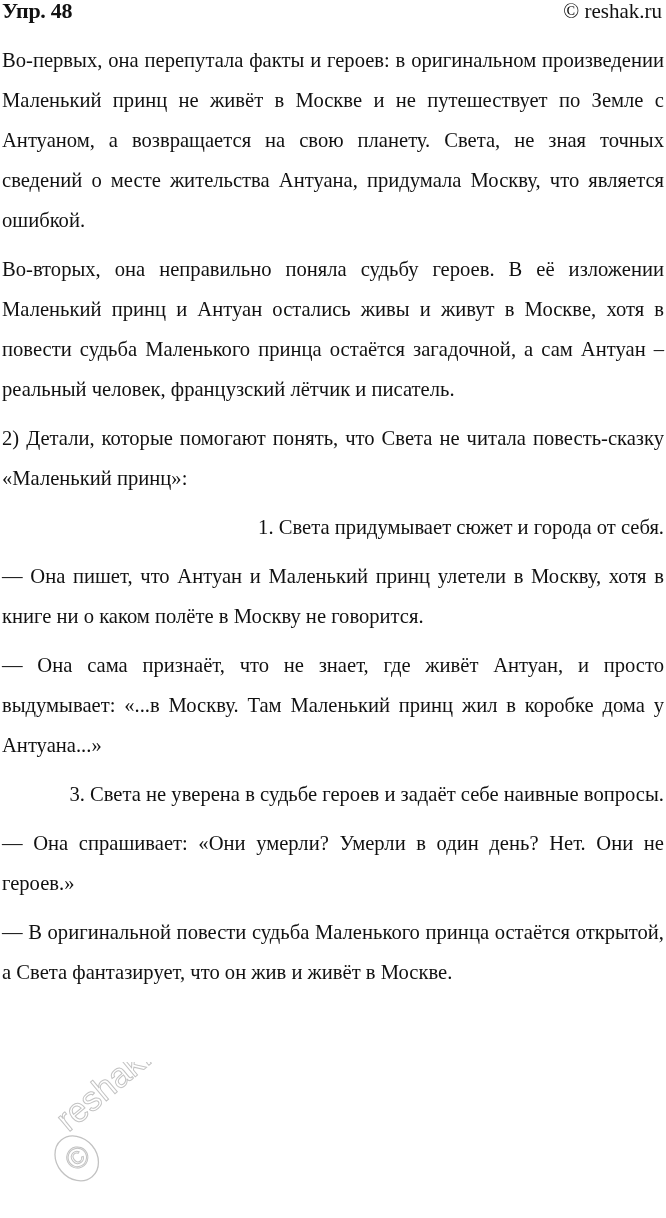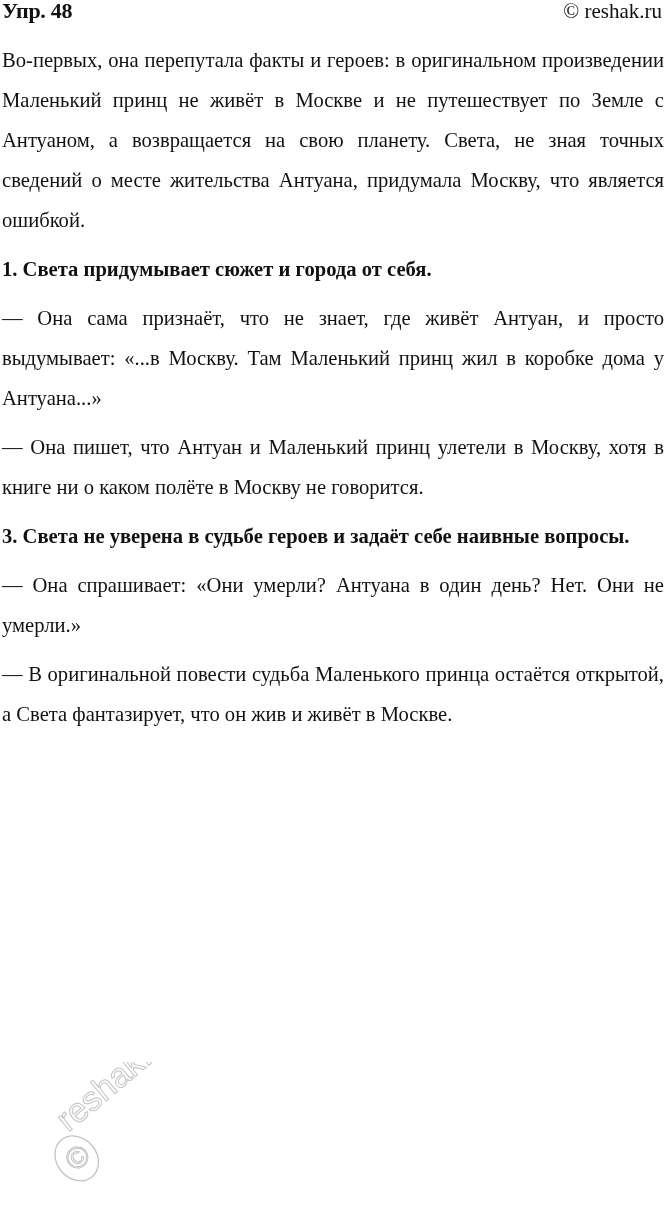--- a/index.html
+++ b/index.html
@@ -44,6 +44,7 @@
 
 <div class="content">
   <p>Во-первых, она перепутала факты и героев: в оригинальном произведении Маленький принц не живёт в Москве и не путешествует по Земле с Антуаном, а возвращается на свою планету. Света, не зная точных сведений о месте жительства Антуана, придумала Москву, что является ошибкой.</p>
+  <p>Во-вторых, она неправильно поняла судьбу героев. В её изложении Маленький принц и Антуан остались живы и живут в Москве, хотя в повести судьба Маленького принца остаётся загадочной, а сам Антуан – реальный человек, французский лётчик и писатель.</p>
   <p class="nojust">1. Света придумывает сюжет и города от себя.</p>
   <p>— Она сама признаёт, что не знает, где живёт Антуан, и просто выдумывает: «...в Москву. Там Маленький принц жил в коробке дома у Антуана...»</p>
   <p>— Она пишет, что Антуан и Маленький принц улетели в Москву, хотя в книге ни о каком полёте в Москву не говорится.</p>

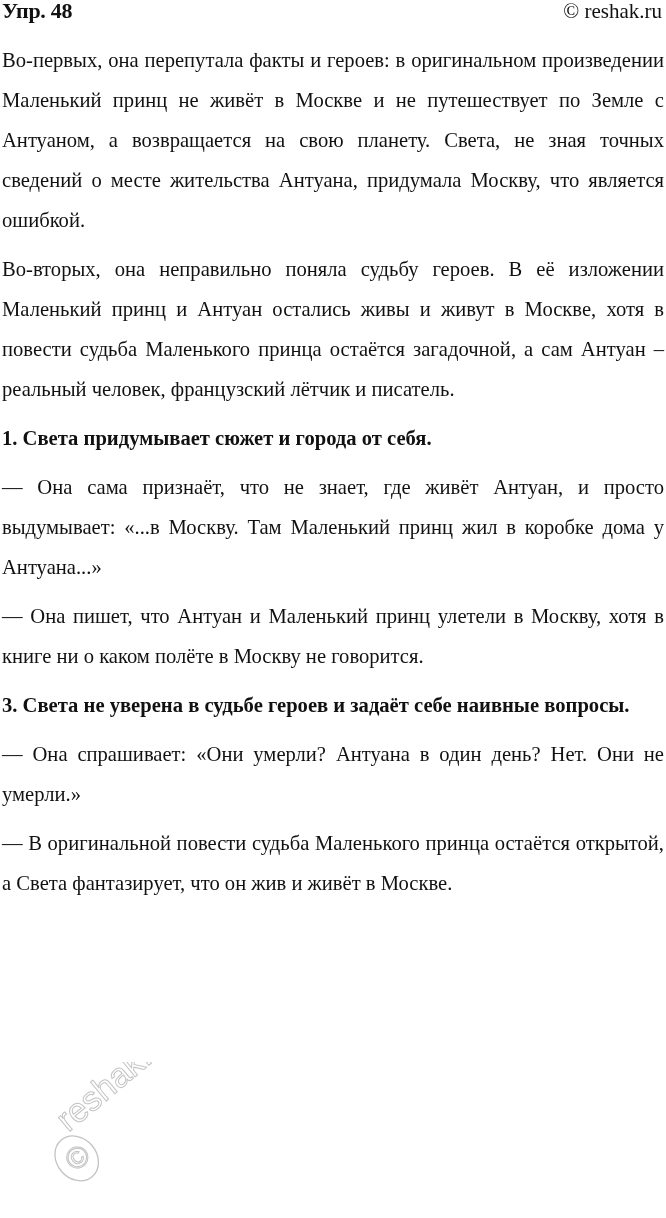--- a/index.html
+++ b/index.html
@@ -45,6 +45,7 @@
 <div class="content">
   <p>Во-первых, она перепутала факты и героев: в оригинальном произведении Маленький принц не живёт в Москве и не путешествует по Земле с Антуаном, а возвращается на свою планету. Света, не зная точных сведений о месте жительства Антуана, придумала Москву, что является ошибкой.</p>
   <p>Во-вторых, она неправильно поняла судьбу героев. В её изложении Маленький принц и Антуан остались живы и живут в Москве, хотя в повести судьба Маленького принца остаётся загадочной, а сам Антуан – реальный человек, французский лётчик и писатель.</p>
+  <p>2) Детали, которые помогают понять, что Света не читала повесть-сказку «Маленький принц»:</p>
   <p class="nojust">1. Света придумывает сюжет и города от себя.</p>
   <p>— Она сама признаёт, что не знает, где живёт Антуан, и просто выдумывает: «...в Москву. Там Маленький принц жил в коробке дома у Антуана...»</p>
   <p>— Она пишет, что Антуан и Маленький принц улетели в Москву, хотя в книге ни о каком полёте в Москву не говорится.</p>

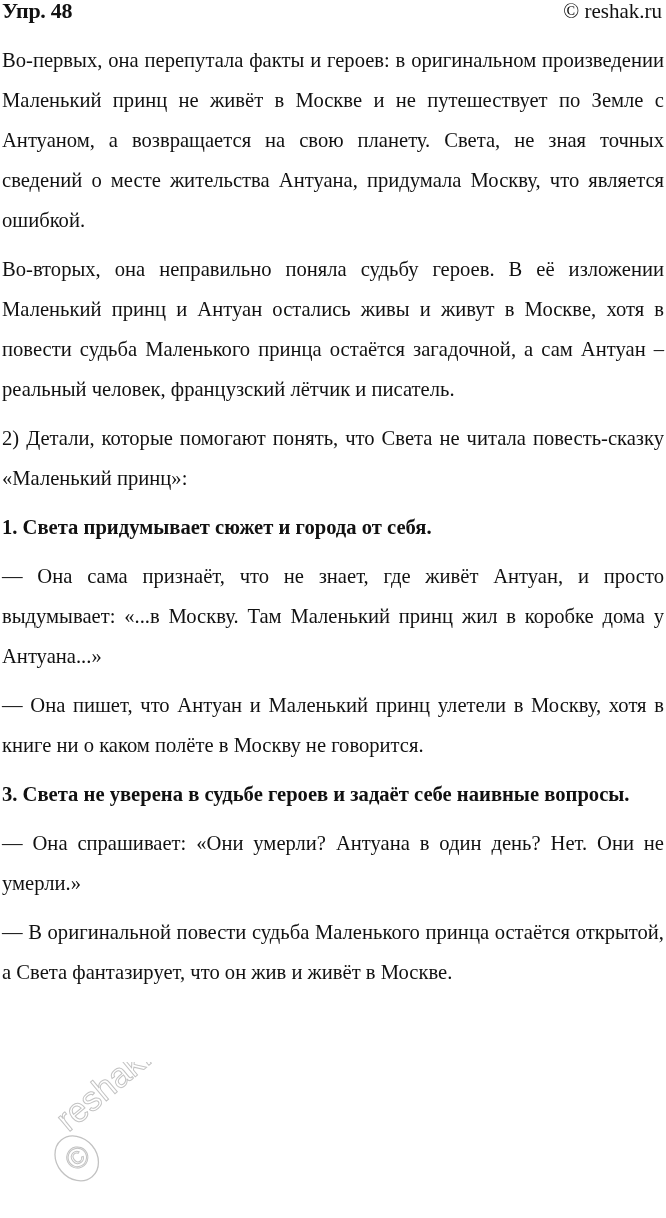--- a/index.html
+++ b/index.html
@@ -28,7 +28,7 @@
     margin: 0 0 9px 0;
     text-align: justify;
   }
-  .content p.nojust { text-align: left; font-weight: bold; }
+  .content p.nojust { text-align: right; }
   .watermark {
     position: absolute; left: 8px; top: 1062px; width: 150px; height: 130px;
     pointer-events: none;

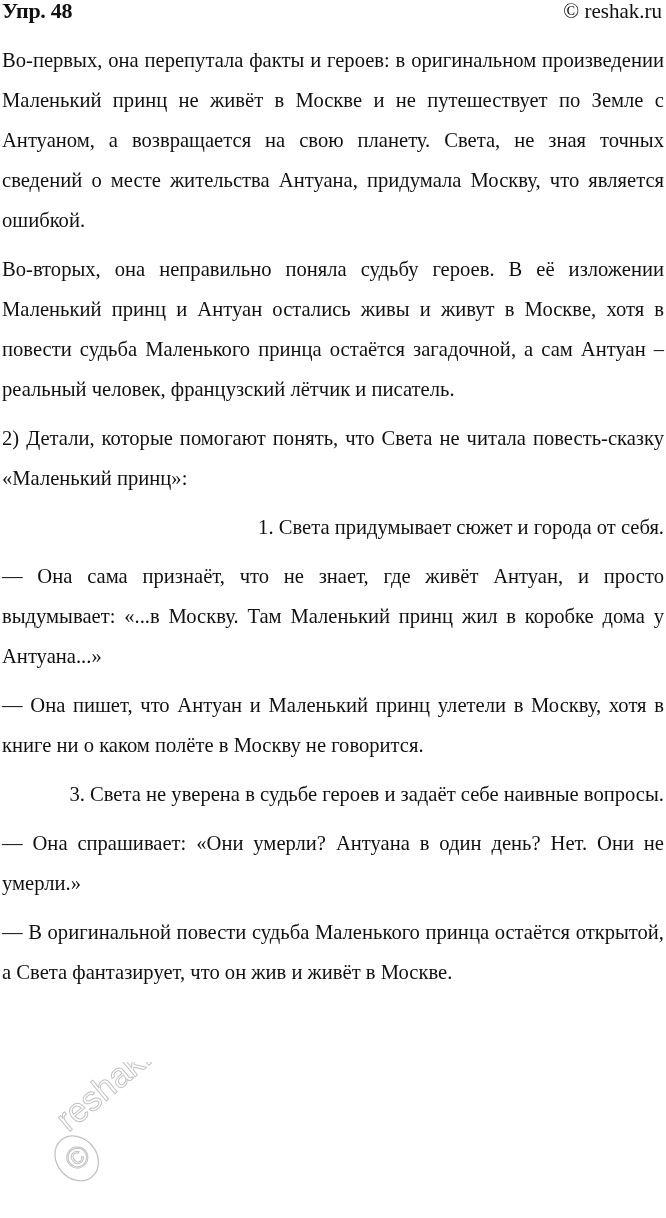--- a/index.html
+++ b/index.html
@@ -47,8 +47,8 @@
   <p>Во-вторых, она неправильно поняла судьбу героев. В её изложении Маленький принц и Антуан остались живы и живут в Москве, хотя в повести судьба Маленького принца остаётся загадочной, а сам Антуан – реальный человек, французский лётчик и писатель.</p>
   <p>2) Детали, которые помогают понять, что Света не читала повесть-сказку «Маленький принц»:</p>
   <p class="nojust">1. Света придумывает сюжет и города от себя.</p>
+  <p>— Она пишет, что Антуан и Маленький принц улетели в Москву, хотя в книге ни о каком полёте в Москву не говорится.</p>
   <p>— Она сама признаёт, что не знает, где живёт Антуан, и просто выдумывает: «...в Москву. Там Маленький принц жил в коробке дома у Антуана...»</p>
-  <p>— Она пишет, что Антуан и Маленький принц улетели в Москву, хотя в книге ни о каком полёте в Москву не говорится.</p>
   <p class="nojust">3. Света не уверена в судьбе героев и задаёт себе наивные вопросы.</p>
   <p>— Она спрашивает: «Они умерли? Антуана в один день? Нет. Они не умерли.»</p>
   <p>— В оригинальной повести судьба Маленького принца остаётся открытой, а Света фантазирует, что он жив и живёт в Москве.</p>

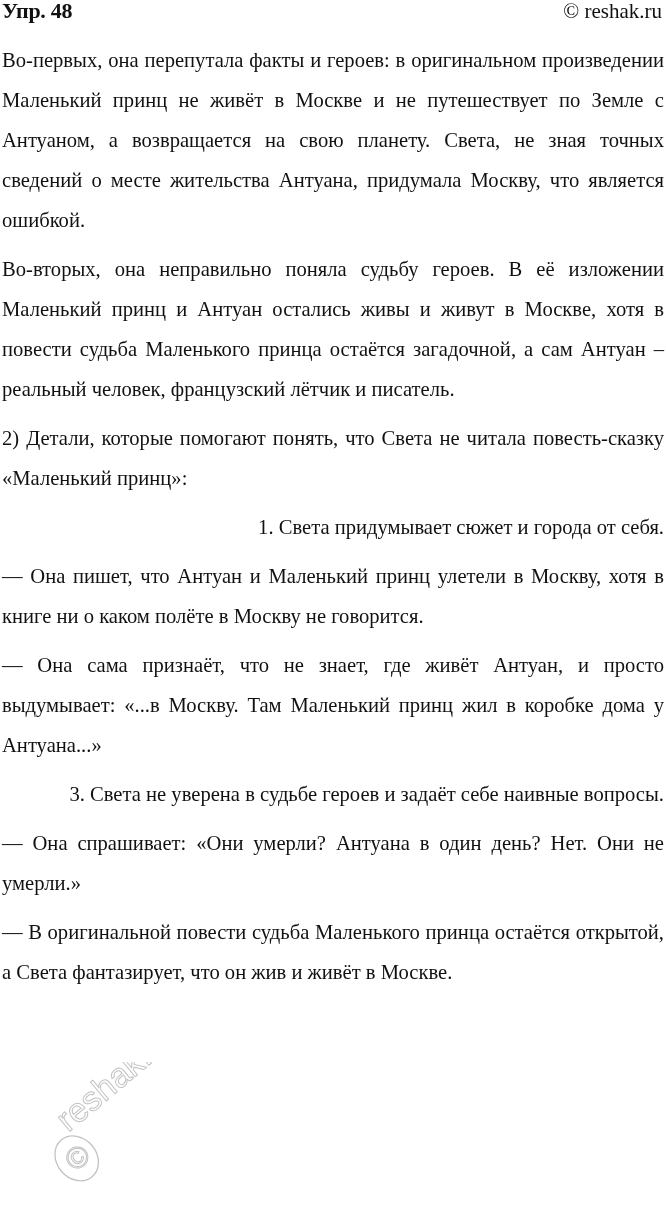--- a/index.html
+++ b/index.html
@@ -50,7 +50,7 @@
   <p>— Она пишет, что Антуан и Маленький принц улетели в Москву, хотя в книге ни о каком полёте в Москву не говорится.</p>
   <p>— Она сама признаёт, что не знает, где живёт Антуан, и просто выдумывает: «...в Москву. Там Маленький принц жил в коробке дома у Антуана...»</p>
   <p class="nojust">3. Света не уверена в судьбе героев и задаёт себе наивные вопросы.</p>
-  <p>— Она спрашивает: «Они умерли? Антуана в один день? Нет. Они не умерли.»</p>
+  <p>— Она спрашивает: «Они умерли? Умерли в один день? Нет. Они не героев.»</p>
   <p>— В оригинальной повести судьба Маленького принца остаётся открытой, а Света фантазирует, что он жив и живёт в Москве.</p>
 </div>
 

